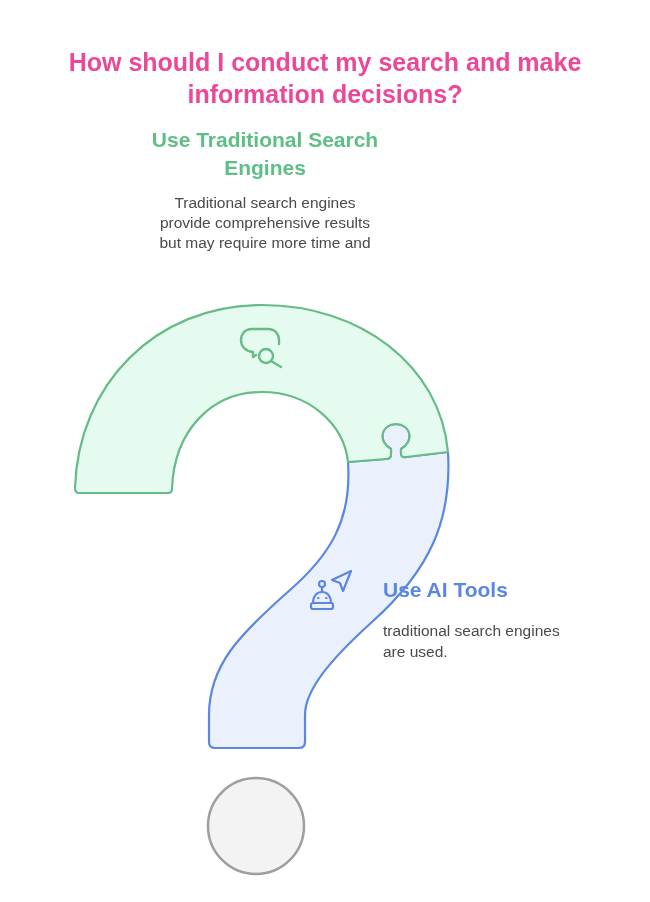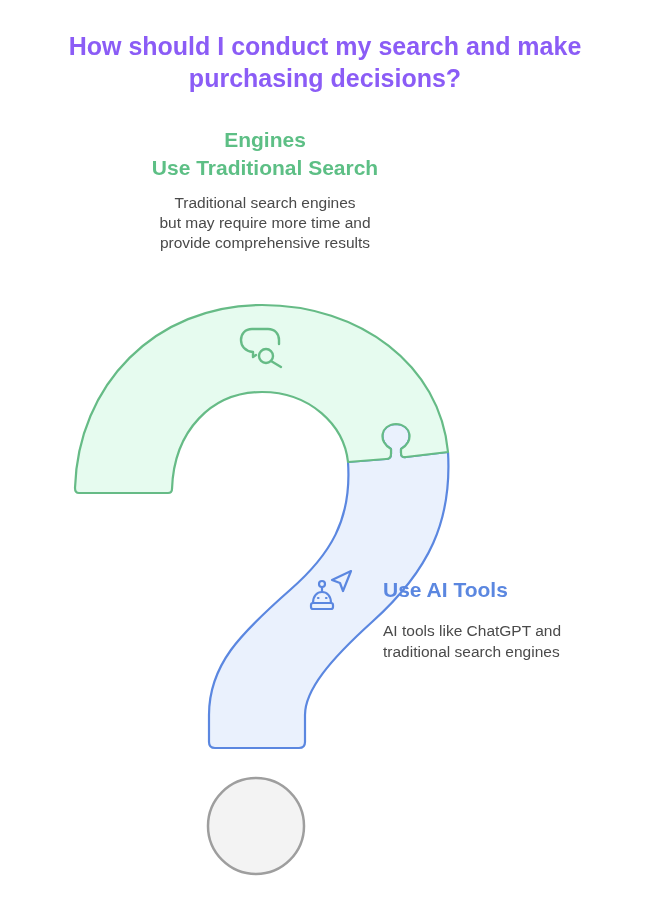--- a/index.html
+++ b/index.html
@@ -30,7 +30,7 @@
 </head>
 <body>
 
-<div class="title" style="color: #8b5cf6;">
+<div class="title" style="color: #ec4899; margin-top: 16px;">
   <span class="line">How should I conduct my search and make</span>
   <span class="line">purchasing decisions?</span>
 </div>

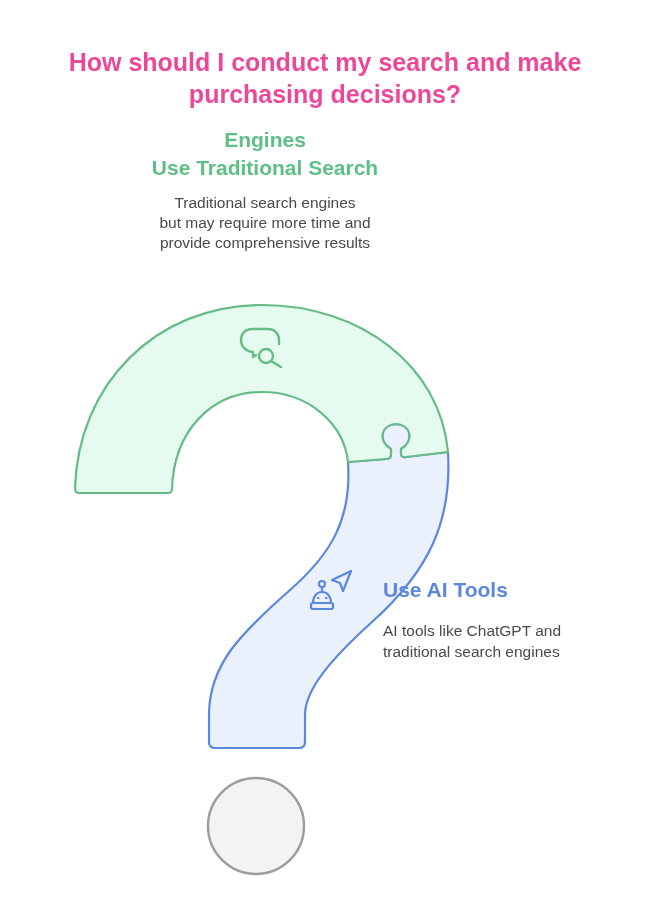--- a/index.html
+++ b/index.html
@@ -32,7 +32,7 @@
 
 <div class="title" style="color: #ec4899; margin-top: 16px;">
   <span class="line">How should I conduct my search and make</span>
-  <span class="line">purchasing decisions?</span>
+  <span class="line">information decisions?</span>
 </div>
 
 <svg class="diagram" viewBox="0 0 650 902" xmlns="http://www.w3.org/2000/svg">

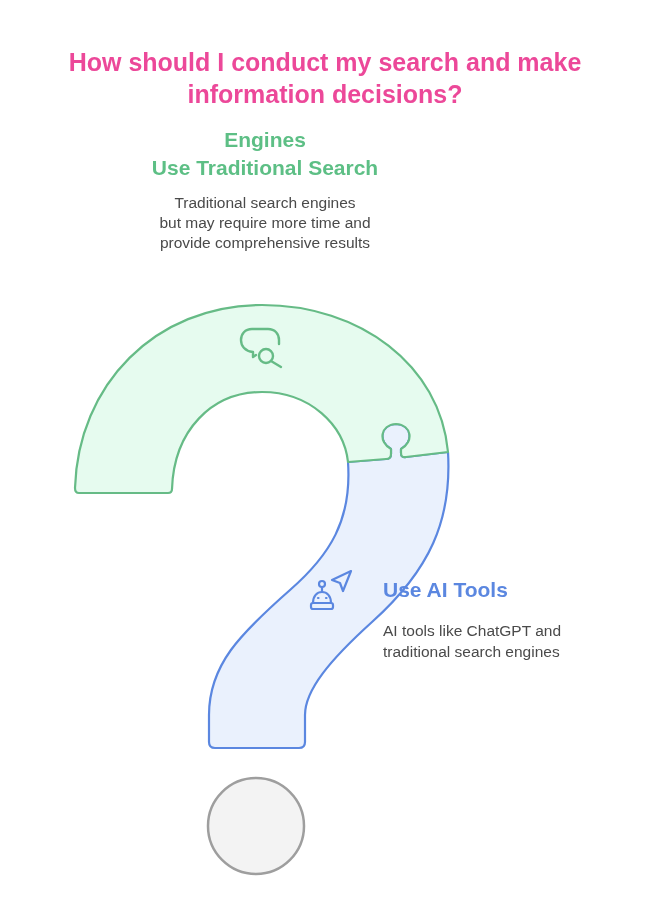--- a/index.html
+++ b/index.html
@@ -94,8 +94,8 @@
 </svg>
 
 <div class="heading-green" id="hg" style="color: rgb(93, 191, 133);">
+  <span class="line">Use Traditional Search</span>
   <span class="line">Engines</span>
-  <span class="line">Use Traditional Search</span>
 </div>
 
 <div class="desc-green" style="color: rgb(74, 74, 74);">

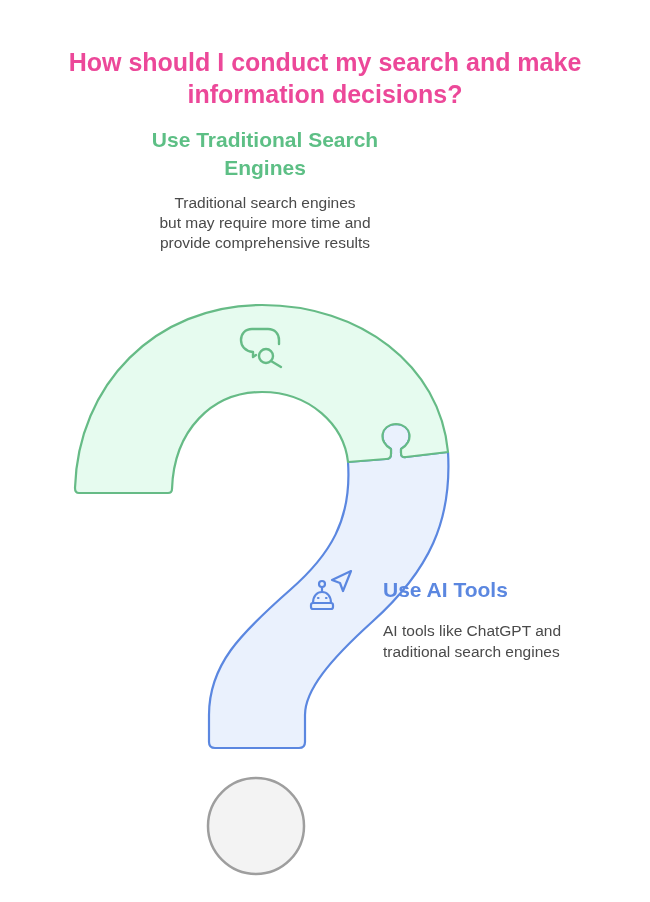--- a/index.html
+++ b/index.html
@@ -100,8 +100,8 @@
 
 <div class="desc-green" style="color: rgb(74, 74, 74);">
   <span class="line">Traditional search engines</span>
+  <span class="line">provide comprehensive results</span>
   <span class="line">but may require more time and</span>
-  <span class="line">provide comprehensive results</span>
 </div>
 
 <div class="heading-blue" id="hb" style="color: rgb(91, 135, 224);">

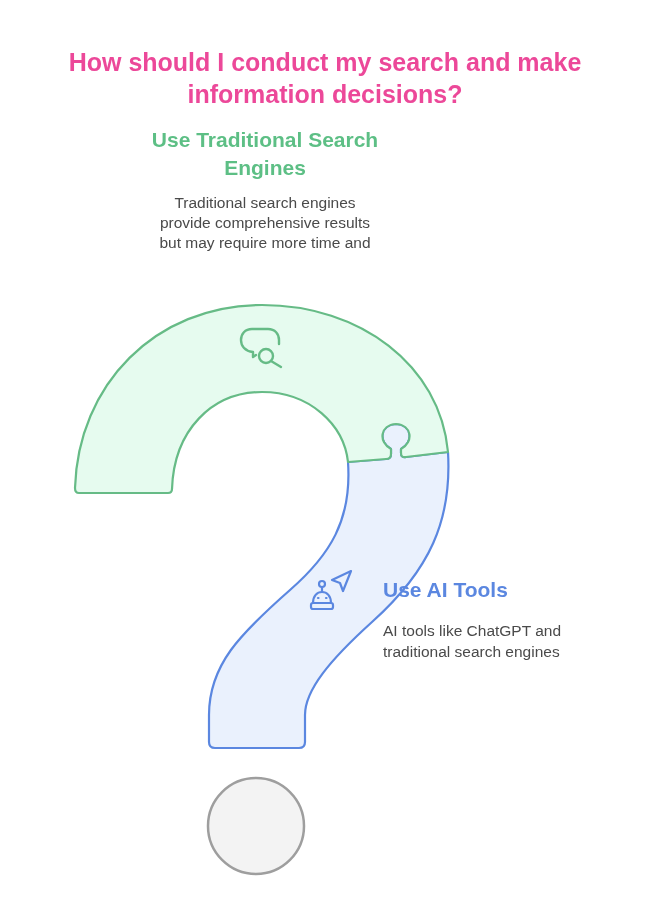--- a/index.html
+++ b/index.html
@@ -109,7 +109,6 @@
 </div>
 
 <div class="desc-blue" style="color: rgb(74, 74, 74);">
-  <span class="line">AI tools like ChatGPT and</span>
   <span class="line">traditional search engines</span>
 </div>
 

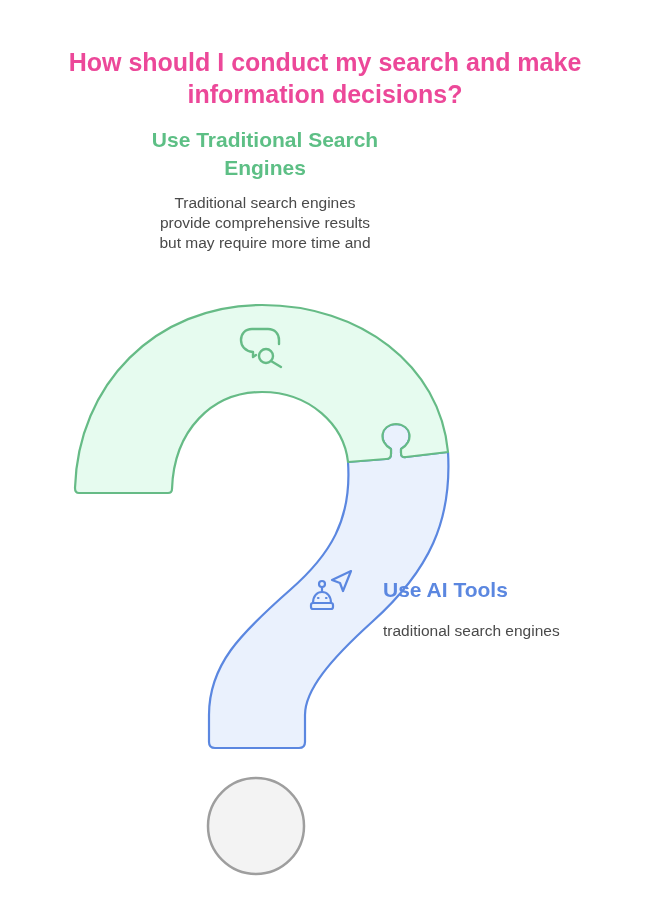--- a/index.html
+++ b/index.html
@@ -110,6 +110,7 @@
 
 <div class="desc-blue" style="color: rgb(74, 74, 74);">
   <span class="line">traditional search engines</span>
+  <span class="line">are used.</span>
 </div>
 
 </body></html>

